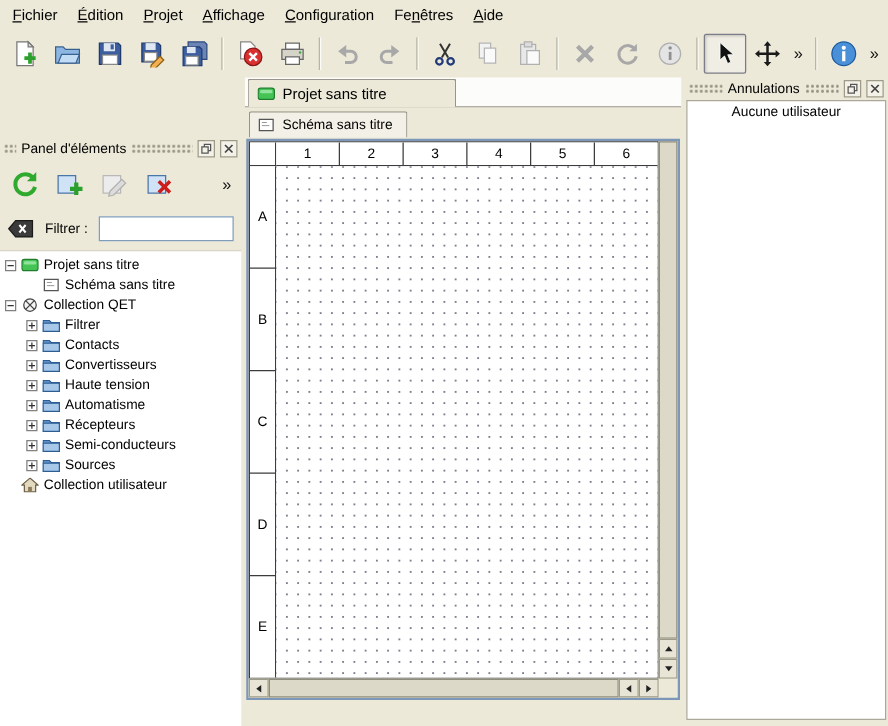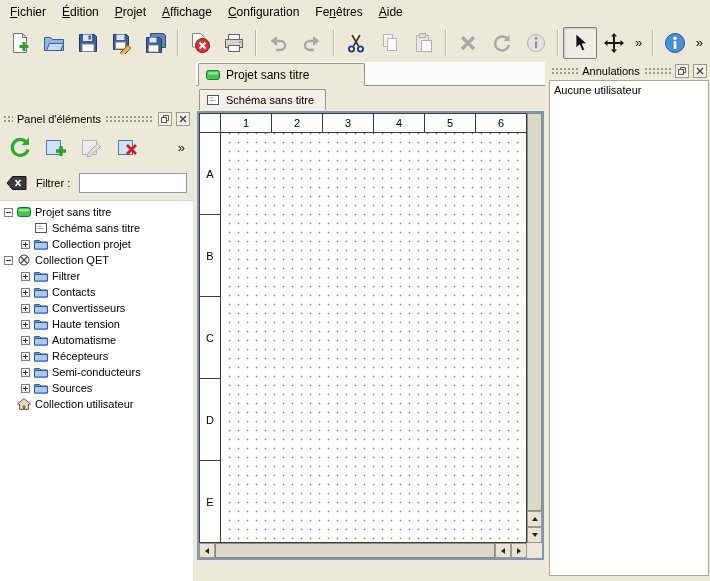--- a/index.html
+++ b/index.html
@@ -79,7 +79,7 @@
   .tri.right{border-top:3px solid transparent;border-bottom:3px solid transparent;border-left:4px solid #222;}
 
   
-  .dock-right{left:548px;top:62px;width:162px;height:515px;}
+  .dock-right{left:548px;top:62px;width:162px;height:515px;text-align:center;}
   .undo-list{position:absolute;left:1px;right:1px;top:18px;bottom:1px;background:#fff;border:1px solid #aca899;}
   .undo-item{font-size:11px;padding:3px 4px;}
 </style>

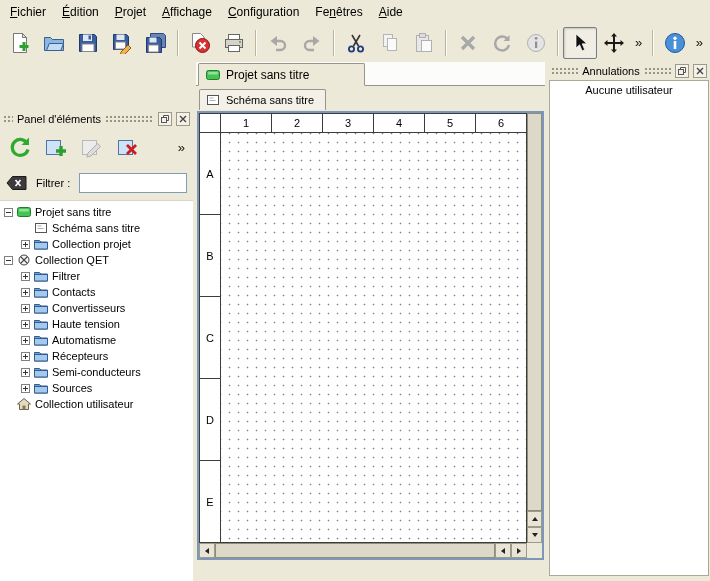--- a/index.html
+++ b/index.html
@@ -302,16 +302,6 @@
           </svg>
         </span>
       <span>Schéma sans titre</span>
-    </div>
-    <div class="trow lvl1">
-      <span class="exp plus"></span>
-      <span class="ticon">
-          <svg width="14" height="12" viewBox="0 0 14 12">
-            <path d="M0.5 2.5h5l1.5 1.5h6.5v7H0.5z" fill="#6fa1d9" stroke="#2e5d94"></path>
-            <path d="M0.5 4.5h13v6.5H0.5z" fill="#a8c8ea" stroke="#2e5d94"></path>
-          </svg>
-        </span>
-      <span>Collection projet</span>
     </div>
     <div class="trow lvl0">
       <span class="exp minus"></span>

